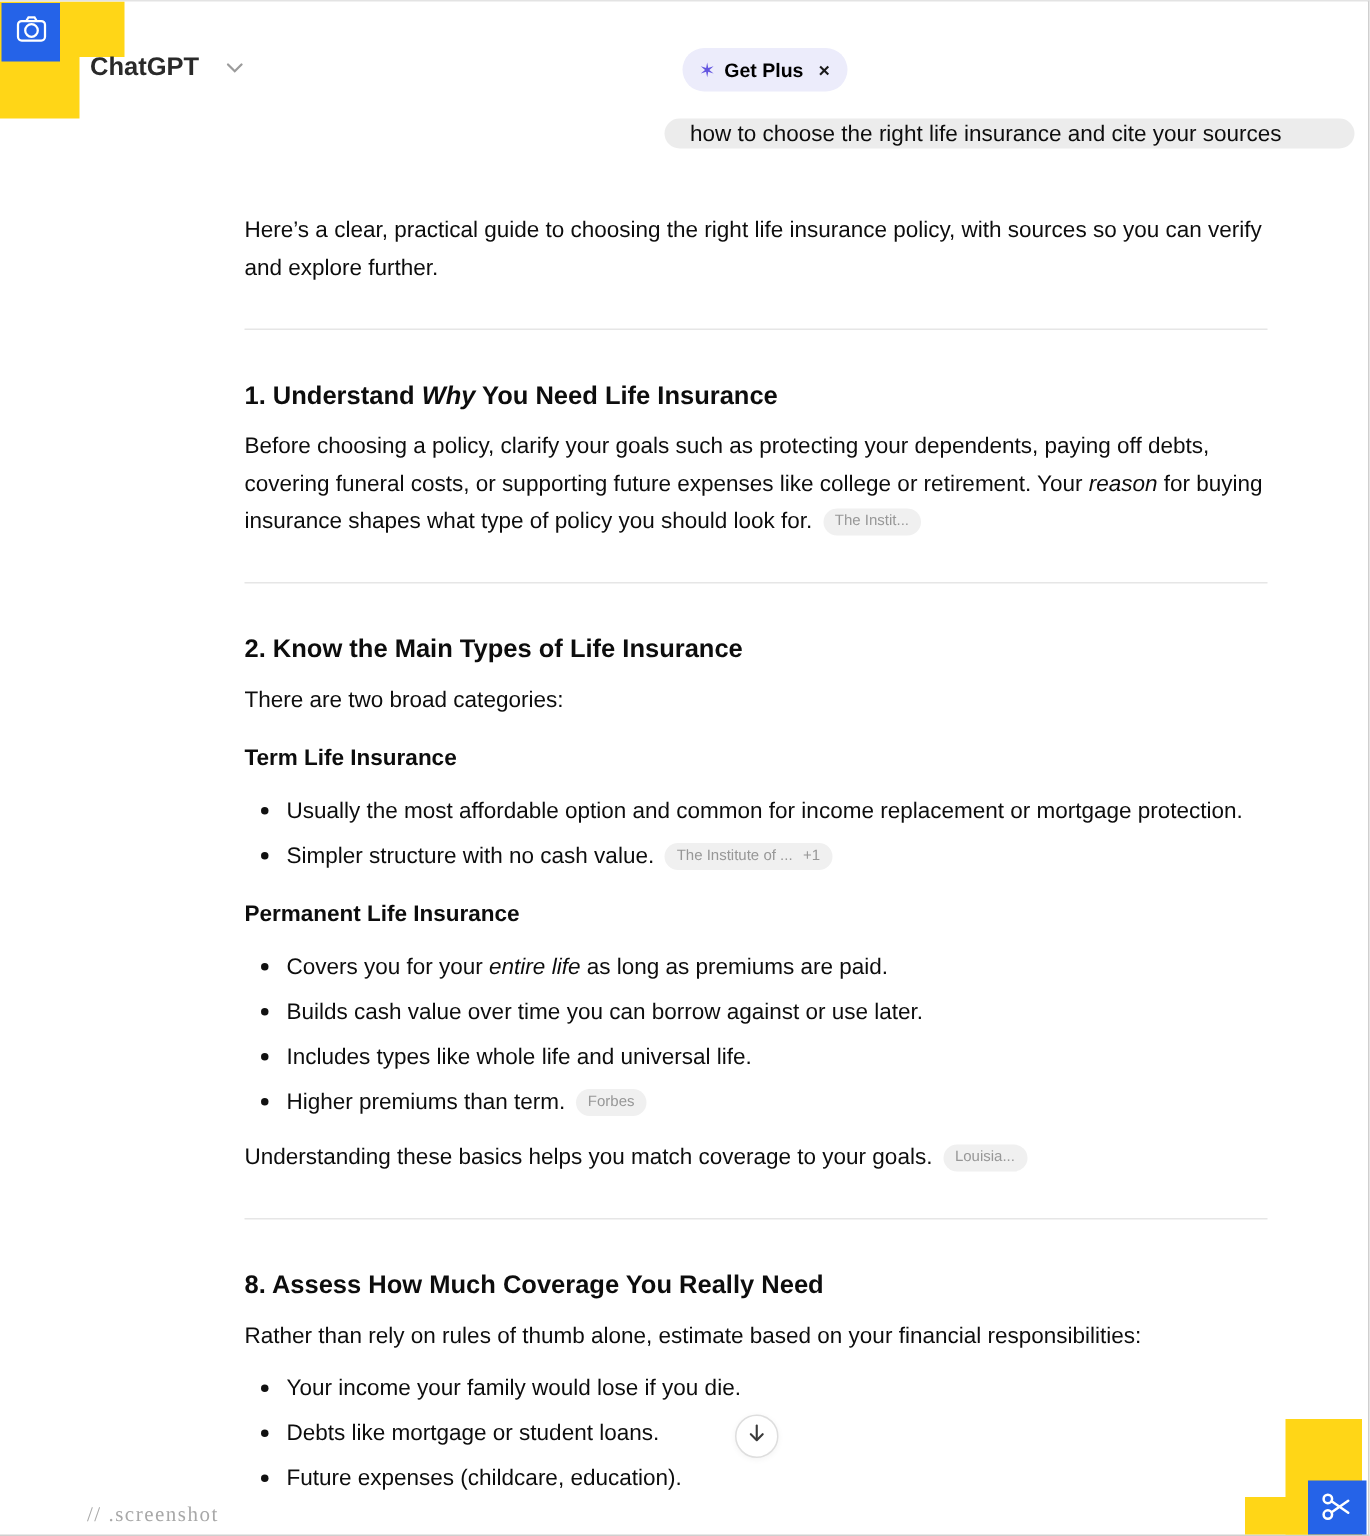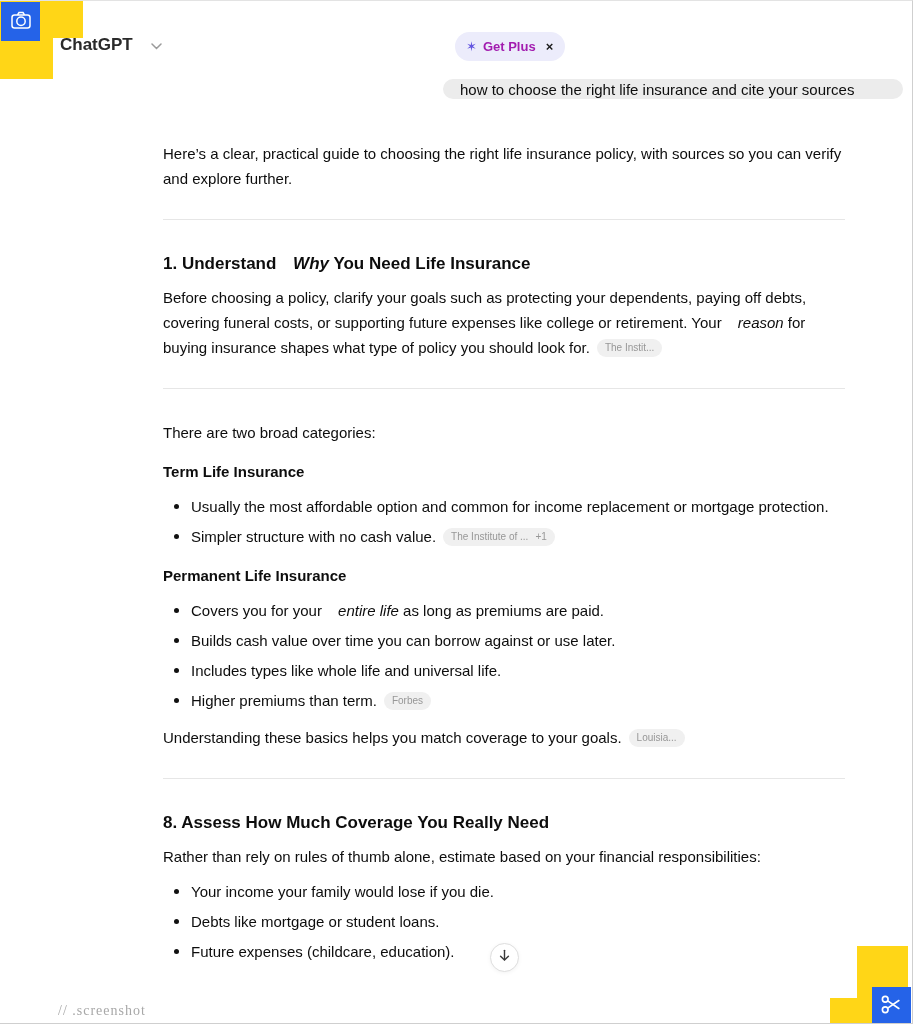--- a/index.html
+++ b/index.html
@@ -40,7 +40,7 @@
     gap:6px; cursor:pointer;
   }
   .sparkle { color:#6355e0; font-size:13px; line-height:1; }
-  .get-plus-label { color:#a21caf; font-size:13px; font-weight:700; }
+  .get-plus-label { color:#000000; font-size:13px; font-weight:700; }
   .get-plus-x { color:#1a1a1a; font-size:13px; font-weight:700; margin-left:4px; cursor:pointer; }
 
   

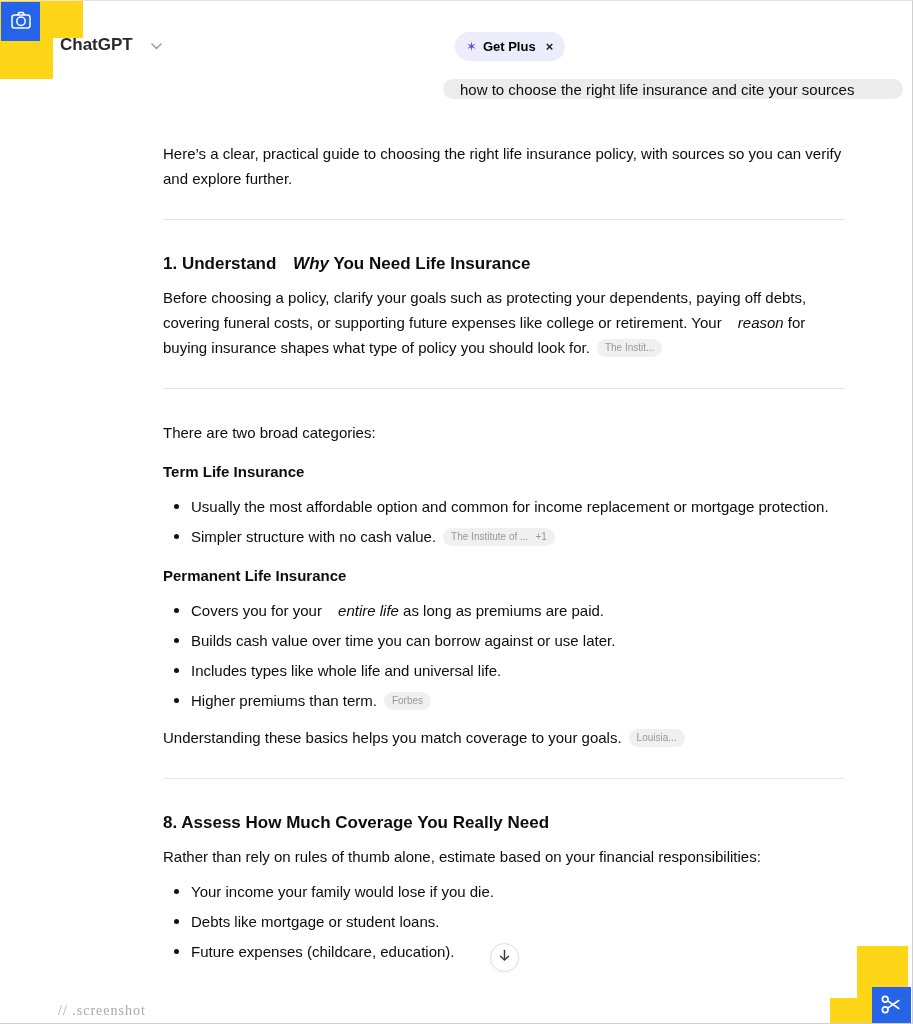--- a/index.html
+++ b/index.html
@@ -62,7 +62,7 @@
     content:""; position:absolute; left:11px; top:10px; width:5px; height:5px;
     border-radius:50%; background:#111;
   }
-  b { font-weight:400; } i { font-style:italic;margin-left:12px; }
+  b { font-weight:400; } i { font-style:italic; }
 
   .citation {
     display:inline-block; background:#f0f0f0; color:#979797; font-size:10px;

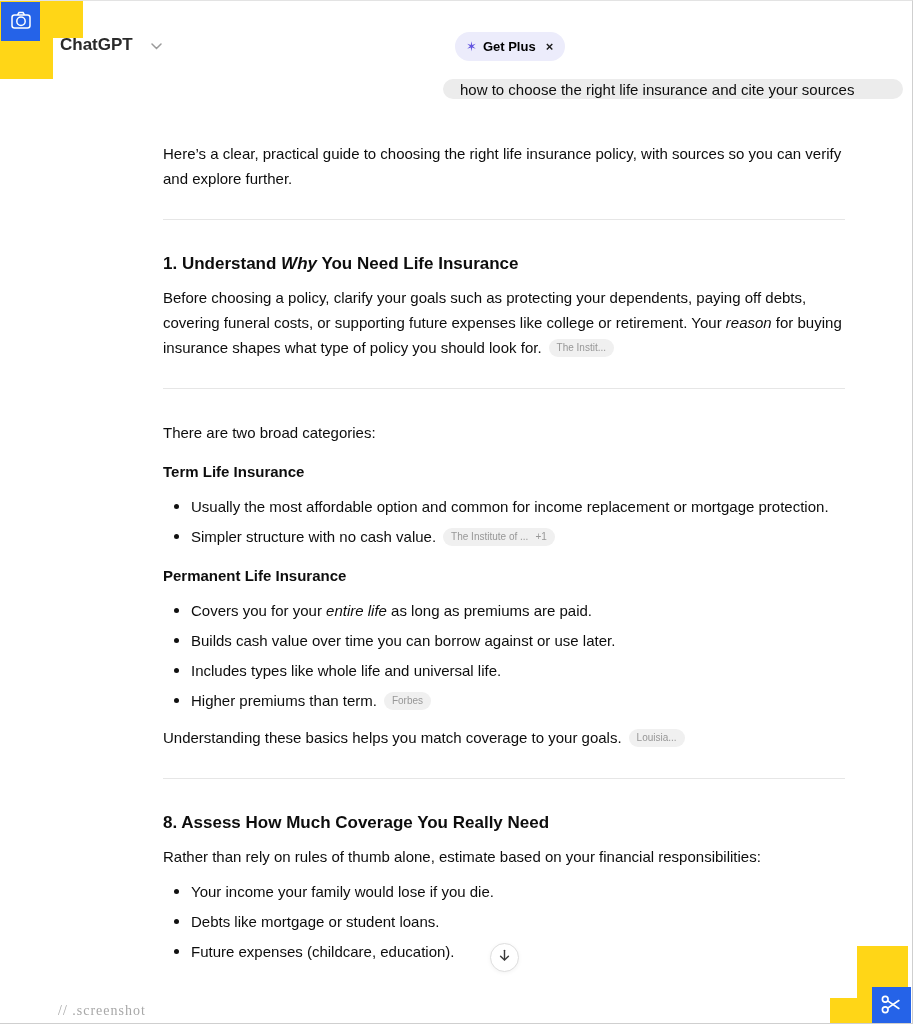--- a/index.html
+++ b/index.html
@@ -131,6 +131,7 @@
 
   <hr>
 
+  <h3>2. Know the Main Types of Life Insurance</h3>
   <p>There are two broad categories:</p>
 
   <p class="sub">Term Life Insurance</p>

